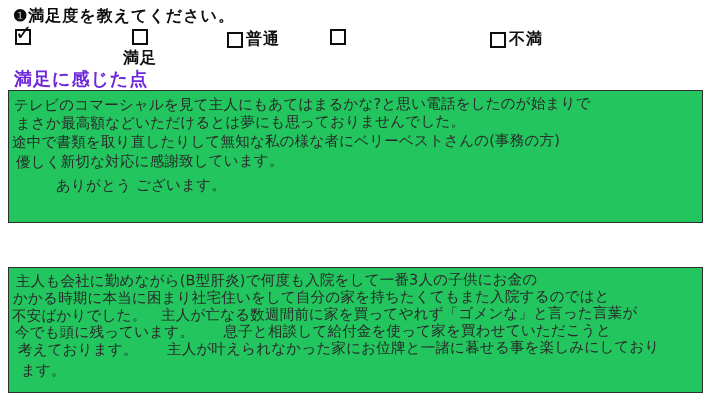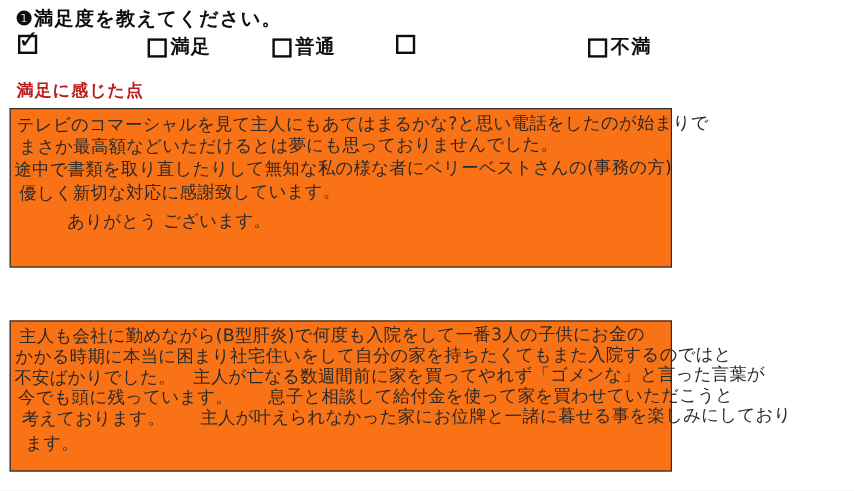--- a/index.html
+++ b/index.html
@@ -22,7 +22,7 @@
     font-family:"Liberation Serif", serif; font-weight:700; font-size:16px;
     letter-spacing:1px; white-space:nowrap;
   }
-  .opt0 { left:15px; } .opt1 { left:123px; } .opt2 { left:227px; }
+  .opt0 { left:15px; } .opt1 { left:123px;flex-direction:column; } .opt2 { left:227px; }
   .opt3 { left:330px; } .opt4 { left:490px;text-align:center; }
   .cb {
     width:12px; height:12px; border:2px solid #0d0d0d;

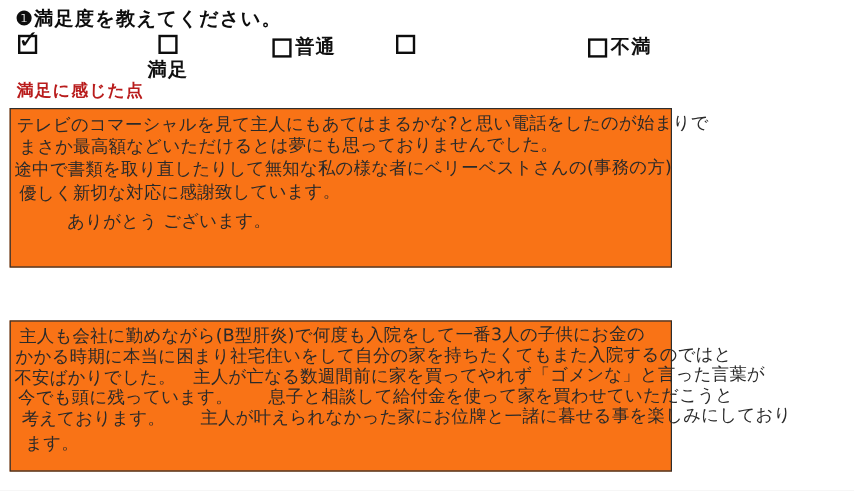--- a/index.html
+++ b/index.html
@@ -34,8 +34,8 @@
   }
   .sublabel {
     position:absolute; top:67px; left:14px;
-    font-family:Liberation Mono, monospace; font-weight:700; font-size:14px;
-    letter-spacing:1px; color:#b91c1c;
+    font-family:Liberation Mono, monospace; font-weight:700; font-size:18px;
+    letter-spacing:1px; color:#6d28d9;
   }
   .abox {
     position:absolute; left:8px; width:552px;

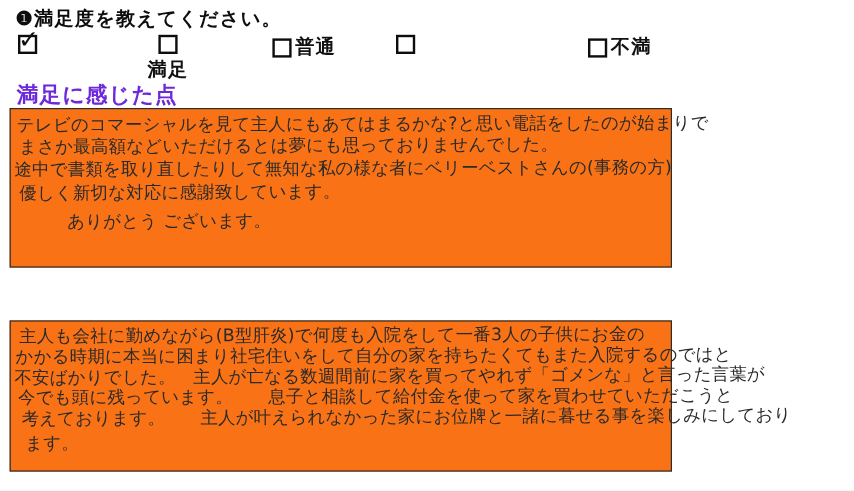--- a/index.html
+++ b/index.html
@@ -38,8 +38,8 @@
     letter-spacing:1px; color:#6d28d9;
   }
   .abox {
-    position:absolute; left:8px; width:552px;
-    border:1.5px solid #2e2e2e; background:#f97316; box-sizing:border-box;
+    position:absolute; left:8px; width:695px;
+    border:1.5px solid #2e2e2e; background:#22c55e; box-sizing:border-box;
   }
   #box1 { top:90px; height:133px; }
   #box2 { top:267px; height:126px; }

